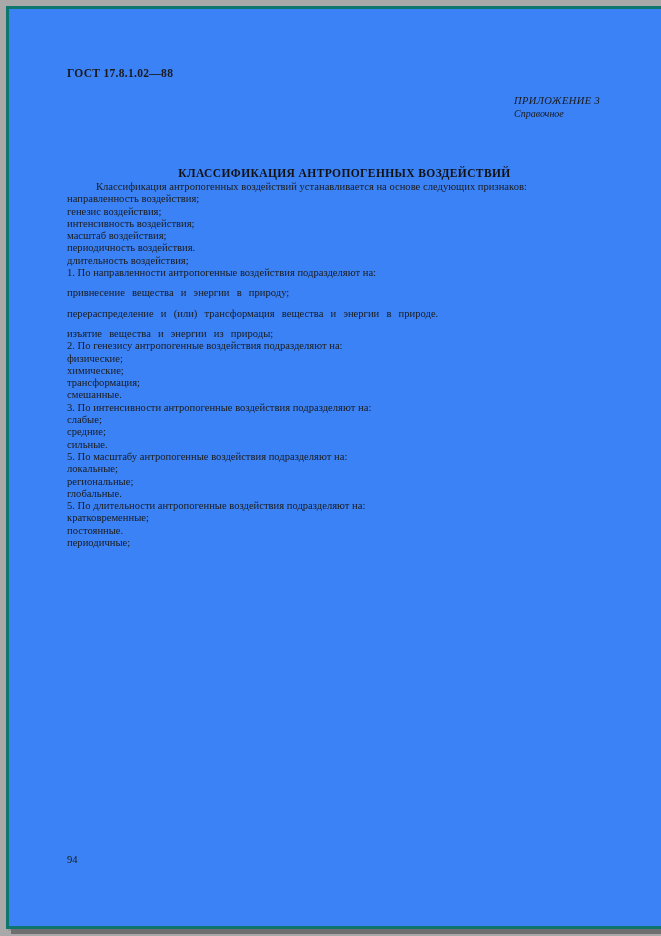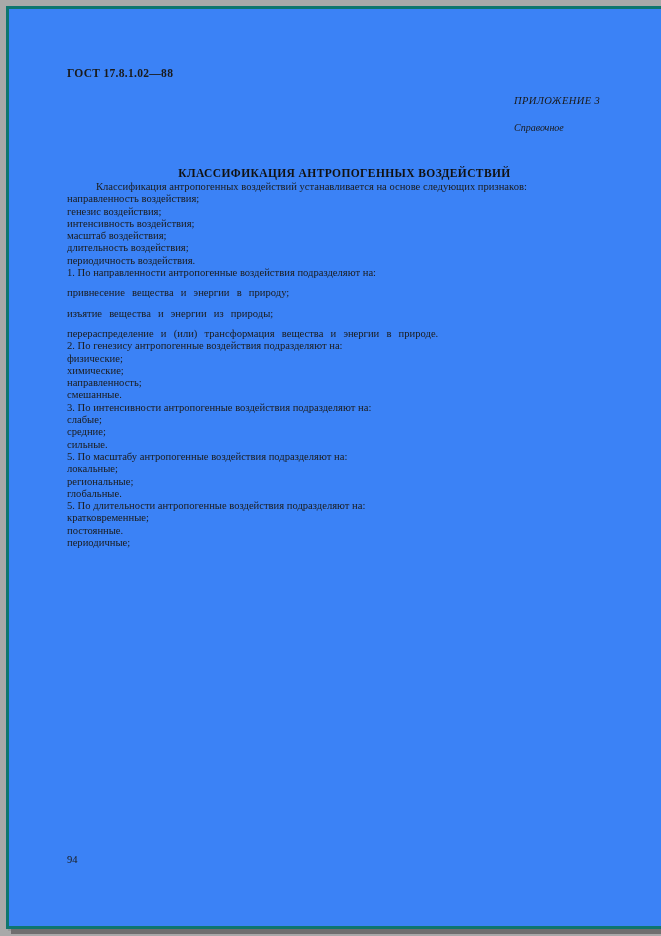--- a/index.html
+++ b/index.html
@@ -48,7 +48,7 @@
   .appendix-sub {
     font-size: 10px;
     font-style: italic;
-    margin-top: 16px;
+    margin-top: 2px;
   }
   .doc-title {
     position: absolute;

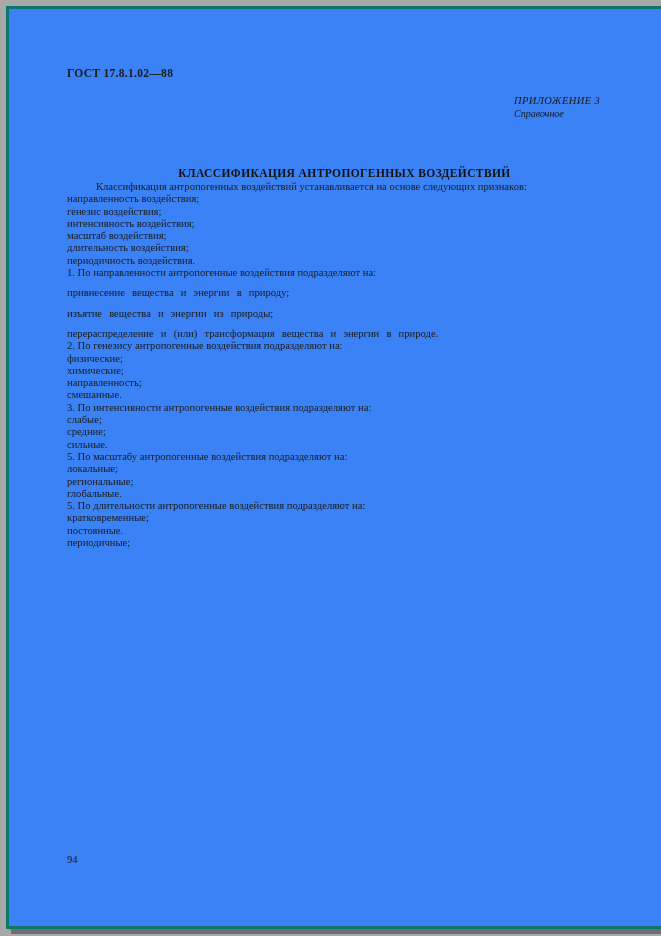--- a/index.html
+++ b/index.html
@@ -110,8 +110,8 @@
       <div class="line">генезис  воздействия;</div>
       <div class="line">интенсивность воздействия;</div>
       <div class="line">масштаб воздействия;</div>
+      <div class="line">периодичность воздействия.</div>
       <div class="line">длительность воздействия;</div>
-      <div class="line">периодичность воздействия.</div>
       <div class="line">1. По направленности антропогенные воздействия подразделяют на:</div>
       <div class="line spread">привнесение вещества и энергии в природу;</div>
       <div class="line spread">изъятие вещества и энергии из природы;</div>

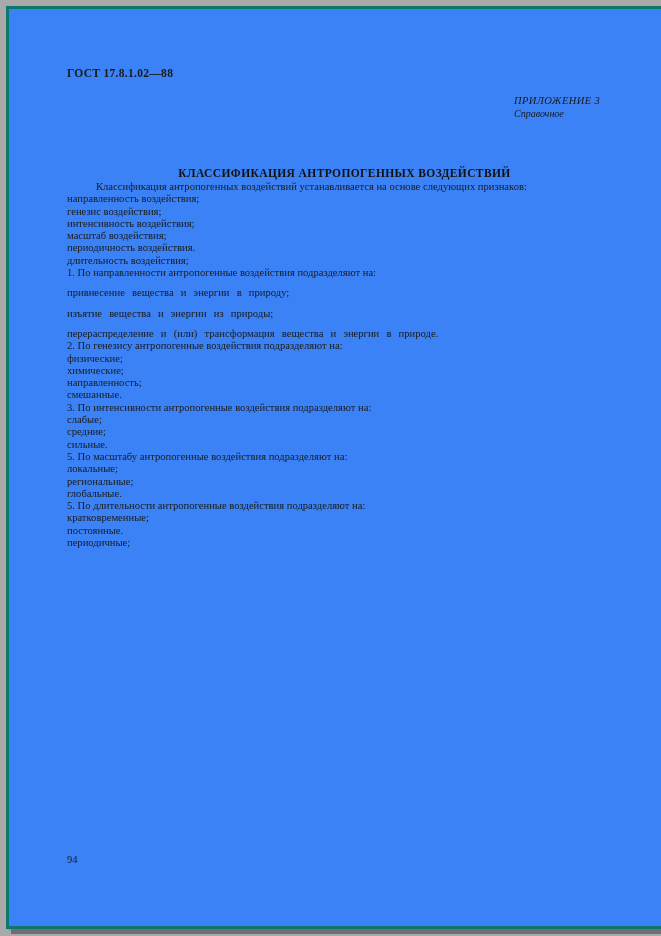--- a/index.html
+++ b/index.html
@@ -114,8 +114,8 @@
       <div class="line">длительность воздействия;</div>
       <div class="line">1. По направленности антропогенные воздействия подразделяют на:</div>
       <div class="line spread">привнесение вещества и энергии в природу;</div>
+      <div class="line spread">перераспределение и (или) трансформация вещества и энергии в природе.</div>
       <div class="line spread">изъятие вещества и энергии из природы;</div>
-      <div class="line spread">перераспределение и (или) трансформация вещества и энергии в природе.</div>
       <div class="line">2. По генезису антропогенные воздействия подразделяют на:</div>
       <div class="line">физические;</div>
       <div class="line">химические;</div>

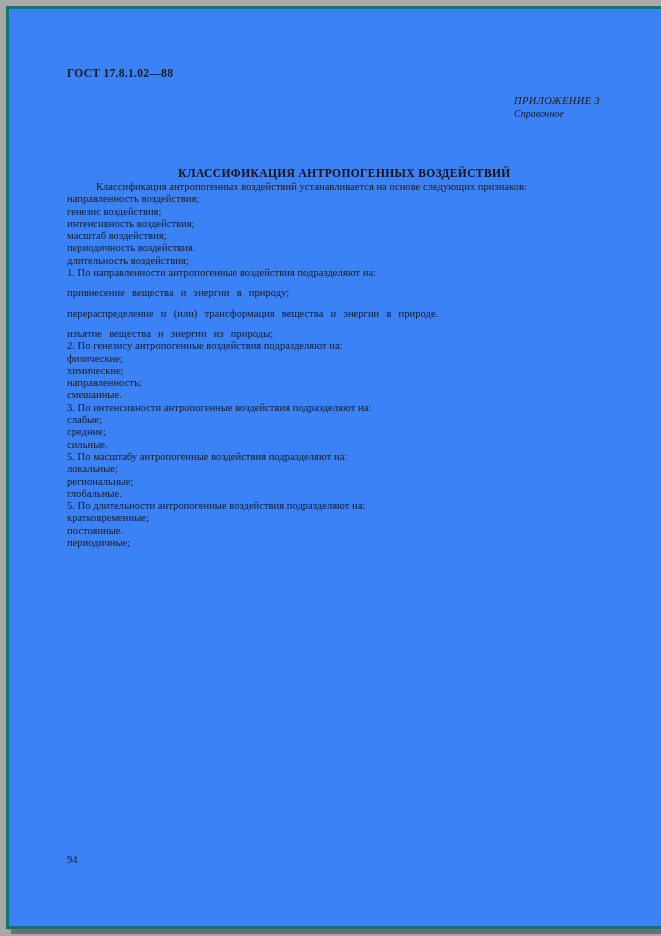--- a/index.html
+++ b/index.html
@@ -119,7 +119,7 @@
       <div class="line">2. По генезису антропогенные воздействия подразделяют на:</div>
       <div class="line">физические;</div>
       <div class="line">химические;</div>
-      <div class="line">направленность;</div>
+      <div class="line">трансформация;</div>
       <div class="line">смешанные.</div>
       <div class="line">3. По интенсивности антропогенные воздействия подразделяют на:</div>
       <div class="line">слабые;</div>

